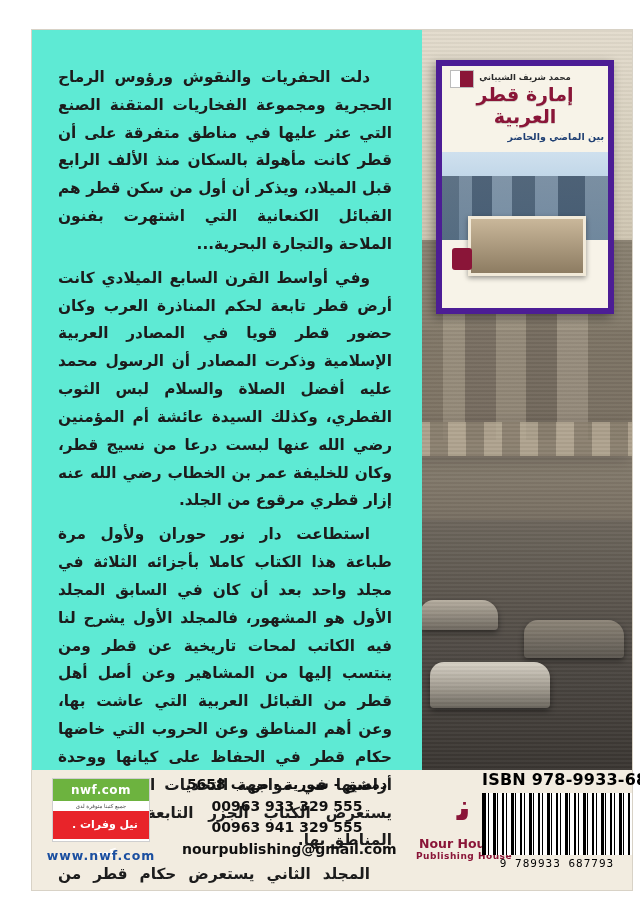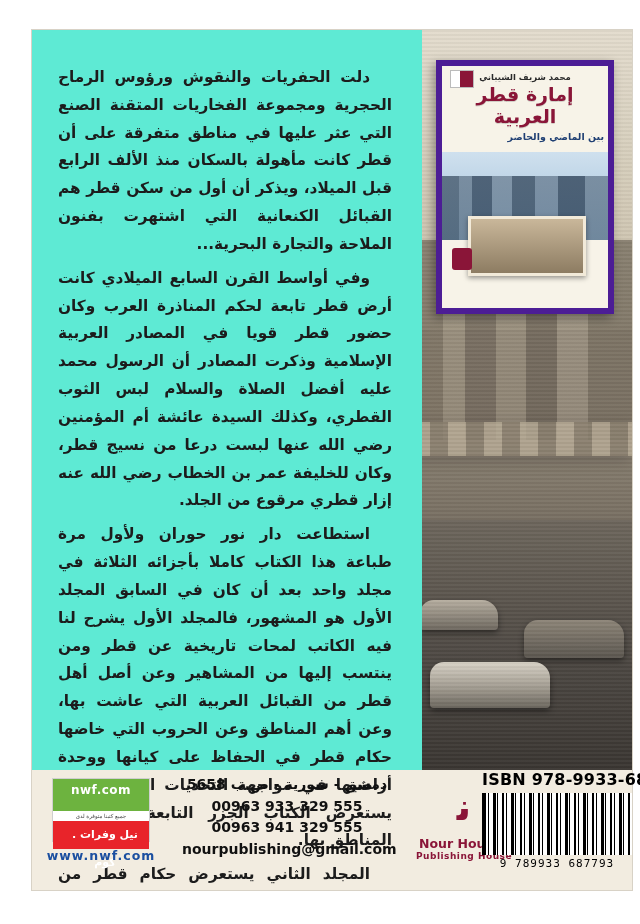--- a/index.html
+++ b/index.html
@@ -270,7 +270,7 @@
     border: 1px solid #cfcfcf;
   }
   .nwf-top {
-    height: 32px;
+    height: 22px;
     background: #6db33f;
     color: #ffffff;
     font-size: 12px;

